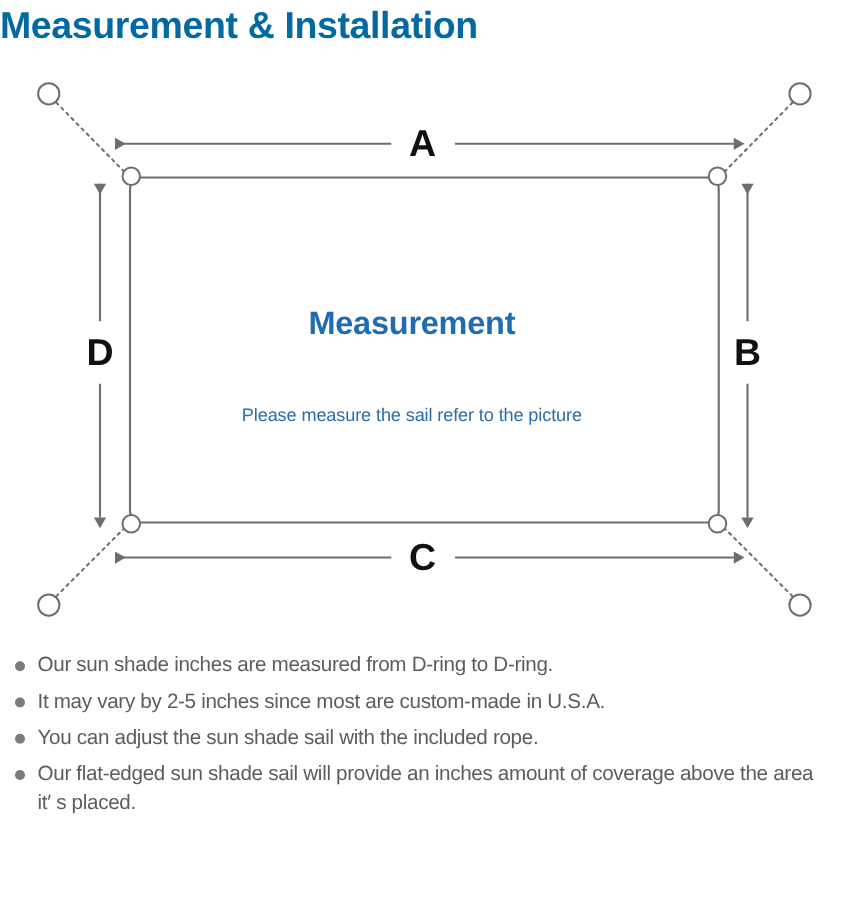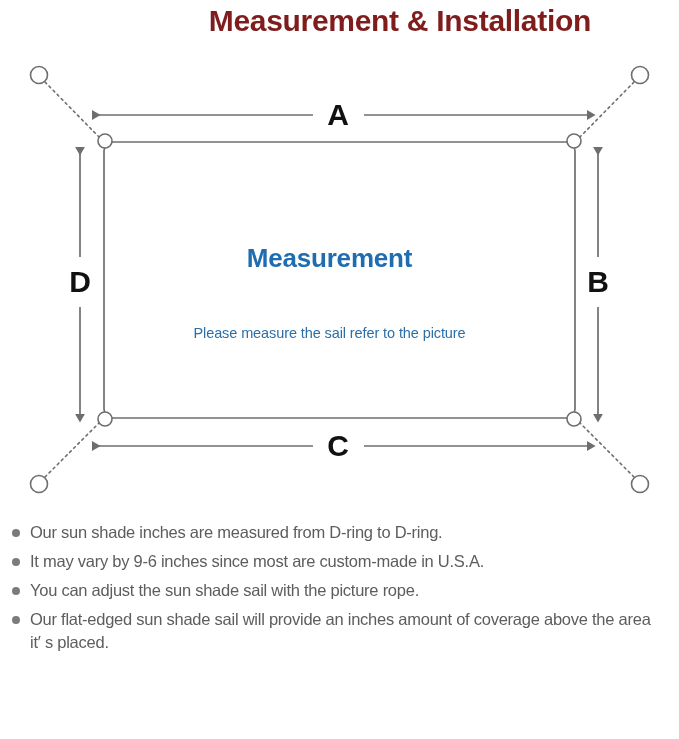--- a/index.html
+++ b/index.html
@@ -16,8 +16,8 @@
   .title{
     position:absolute;
     left:0;top:0;width:591px;
-    text-align:right;
-    color:#7f1d1d;
+    text-align:left;
+    color:#0369a1;
     font-size:30px;
     font-weight:bold;
     letter-spacing:-0.3px;

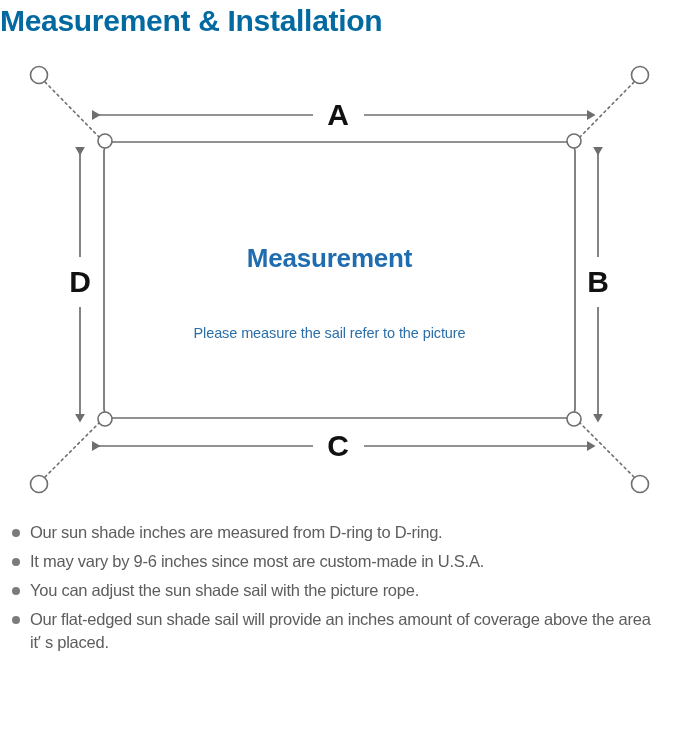--- a/index.html
+++ b/index.html
@@ -159,7 +159,7 @@
       </div>
       <div class="bullet-row">
         <span class="bullet-dot"></span>
-        <span class="bullet-text">It may vary by 9-6 inches since most are custom-made in U.S.A.</span>
+        <span class="bullet-text">It may vary by 2-5 inches since most are custom-made in U.S.A.</span>
       </div>
       <div class="bullet-row">
         <span class="bullet-dot"></span>

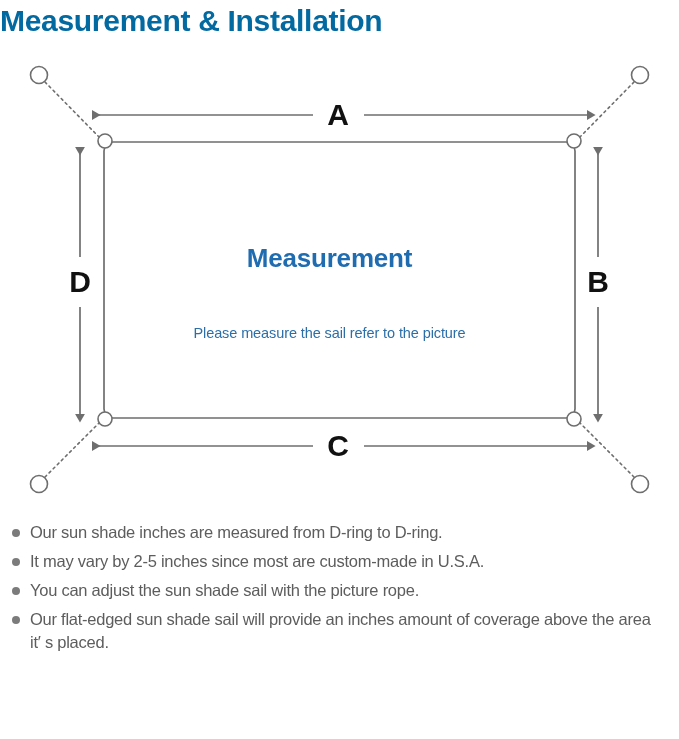--- a/index.html
+++ b/index.html
@@ -163,7 +163,7 @@
       </div>
       <div class="bullet-row">
         <span class="bullet-dot"></span>
-        <span class="bullet-text">You can adjust the sun shade sail with the picture rope.</span>
+        <span class="bullet-text">You can adjust the sun shade sail with the included rope.</span>
       </div>
       <div class="bullet-row">
         <span class="bullet-dot"></span>

